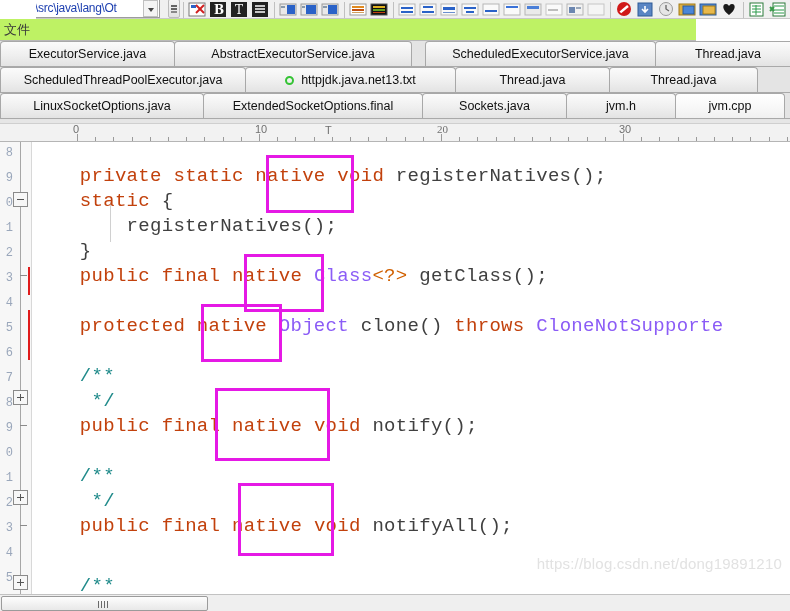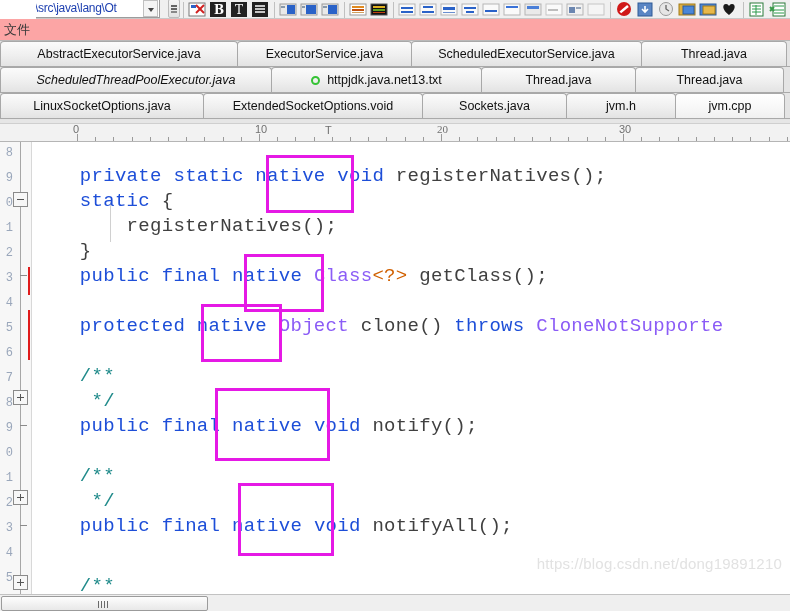--- a/index.html
+++ b/index.html
@@ -55,8 +55,8 @@
 
   
   .menubar {
-    position: absolute; left: 0; top: 19px; width: 790px; height: 22px;
-    background: #fca5a5;
+    position: absolute; left: 0; top: 19px; width: 696px; height: 22px;
+    background: #bef264;
     border-bottom: 1px solid #b9b9b9;
   }
   .menubar .mi {

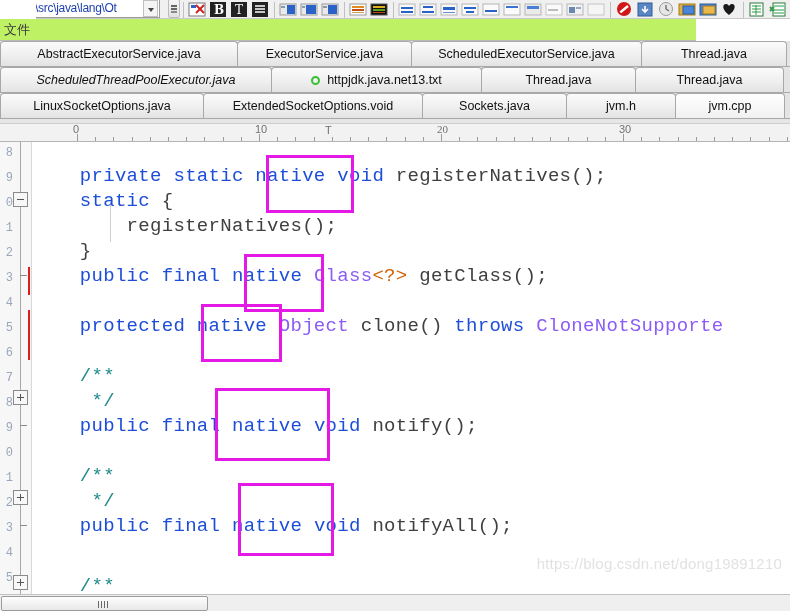--- a/index.html
+++ b/index.html
@@ -421,11 +421,11 @@
 
   <div class="tabwrap">
     <div class="tabrow" id="tabrow0">
+        <div class="tab" style="width: 175px;">
+          <span>ExecutorService.java</span>
+        </div>
         <div class="tab" style="width: 238px;">
           <span>AbstractExecutorService.java</span>
-        </div>
-        <div class="tab" style="width: 175px;">
-          <span>ExecutorService.java</span>
         </div>
         <div class="tab" style="width: 231px;">
           <span>ScheduledExecutorService.java</span>

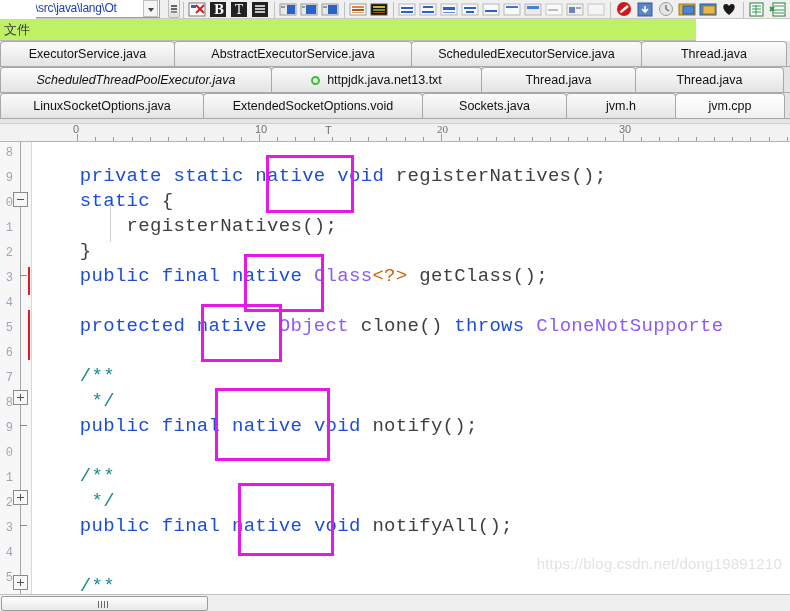--- a/index.html
+++ b/index.html
@@ -427,7 +427,7 @@
         <div class="tab" style="width: 238px;">
           <span>AbstractExecutorService.java</span>
         </div>
-        <div class="tab" style="width: 231px;">
+        <div class="tab" style="width: 231px; margin-left: 14px;">
           <span>ScheduledExecutorService.java</span>
         </div>
         <div class="tab" style="width: 146px;">

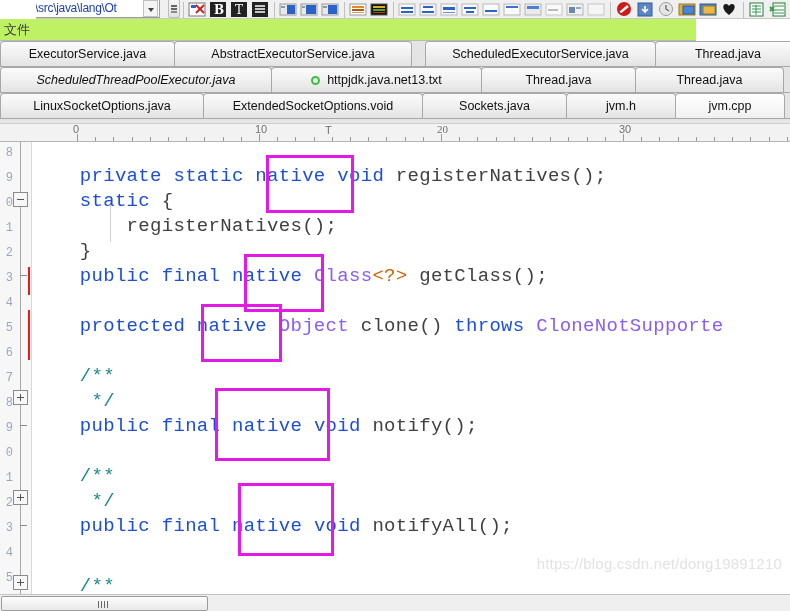--- a/index.html
+++ b/index.html
@@ -435,7 +435,7 @@
         </div>
       </div>
     <div class="tabrow" id="tabrow1">
-        <div class="tab" style="width: 272px; font-style: italic;">
+        <div class="tab" style="width: 246px;">
           <span>ScheduledThreadPoolExecutor.java</span>
         </div>
         <div class="tab" style="width: 211px;">

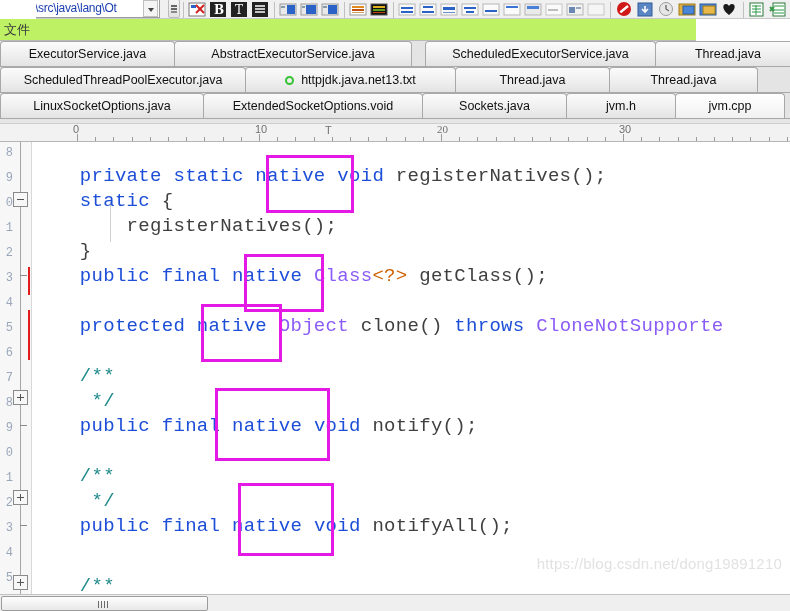--- a/index.html
+++ b/index.html
@@ -454,7 +454,7 @@
           <span>LinuxSocketOptions.java</span>
         </div>
         <div class="tab" style="width: 220px;">
-          <span>ExtendedSocketOptions.void</span>
+          <span>ExtendedSocketOptions.final</span>
         </div>
         <div class="tab" style="width: 145px;">
           <span>Sockets.java</span>

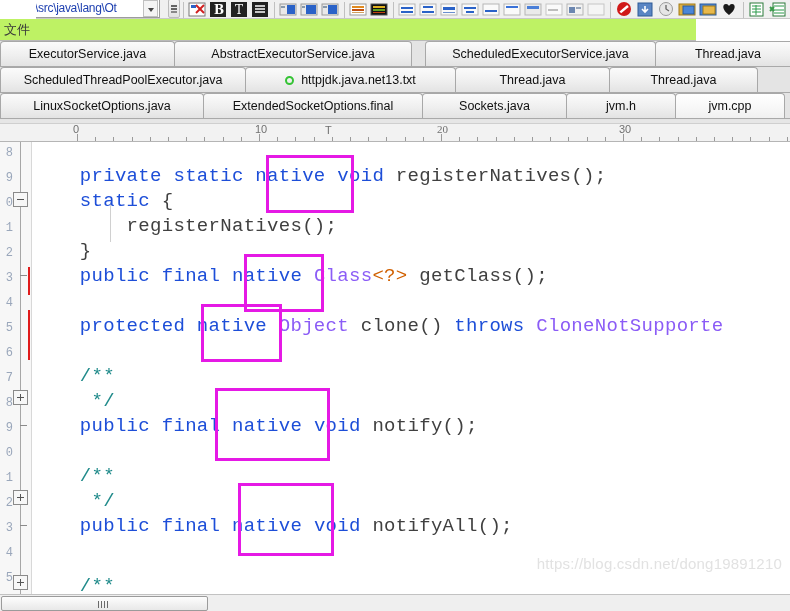--- a/index.html
+++ b/index.html
@@ -163,7 +163,7 @@
     letter-spacing: 0.3px;
   }
   .code .line { position: absolute; left: 0; white-space: pre; }
-  .kw  { color: #1d4ed8; }
+  .kw  { color: #c2410c; }
   .typ { color: #8b5cf6; }
   .cmt { color: #1f8a8a; }
   .gen { color: #d06000; }

